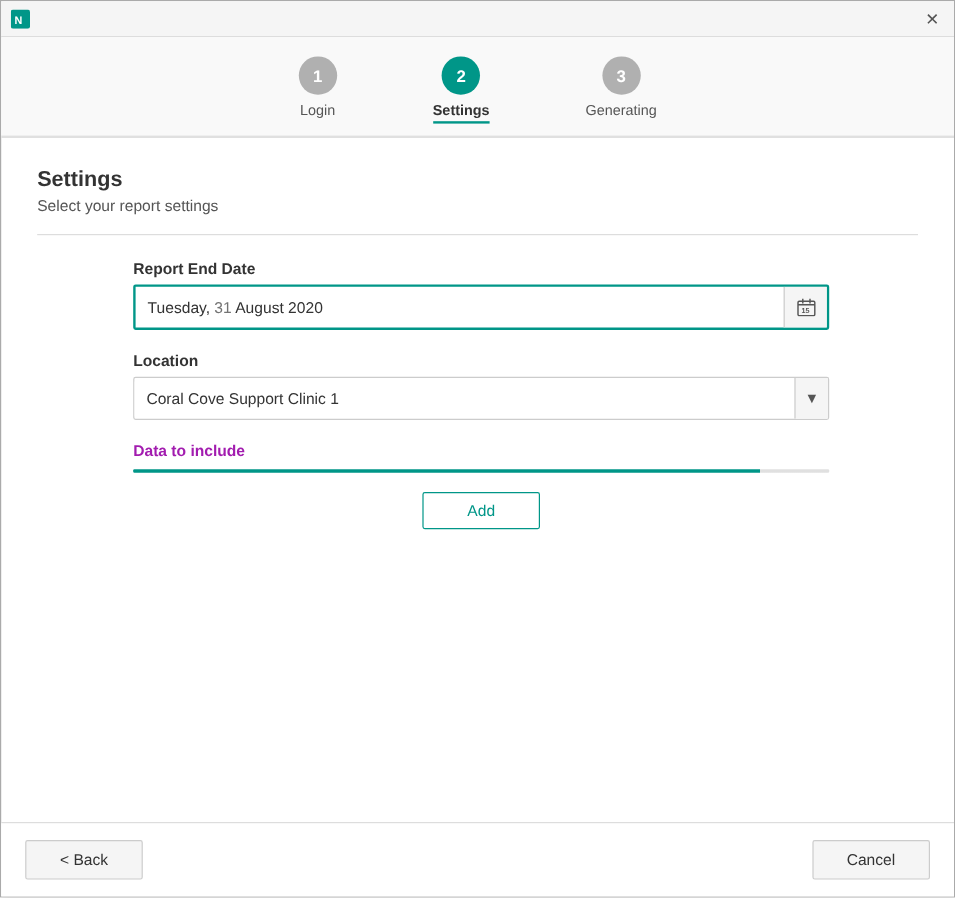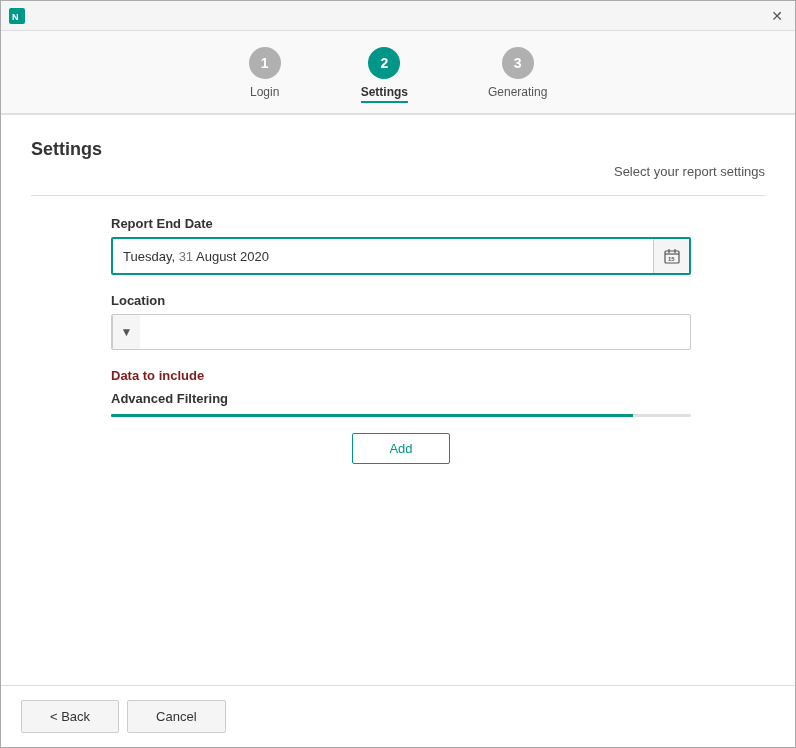--- a/index.html
+++ b/index.html
@@ -125,7 +125,6 @@
       font-size: 13px;
       color: #555;
       margin-bottom: 16px;
-      text-align: right;
     }
     .divider {
       border: none;

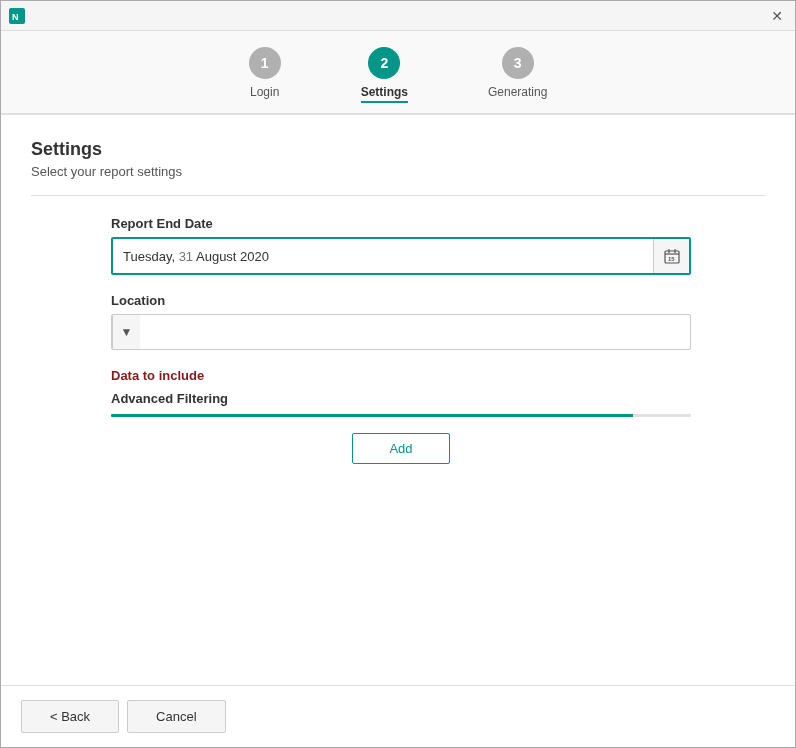--- a/index.html
+++ b/index.html
@@ -346,6 +346,9 @@
 
       <label class="field-label">Location</label>
       <div class="location-wrapper">
+        <select class="location-select">
+          <option>Coral Cove Support Clinic 1</option>
+        </select>
         <div class="dropdown-arrow">▼</div>
       </div>
 

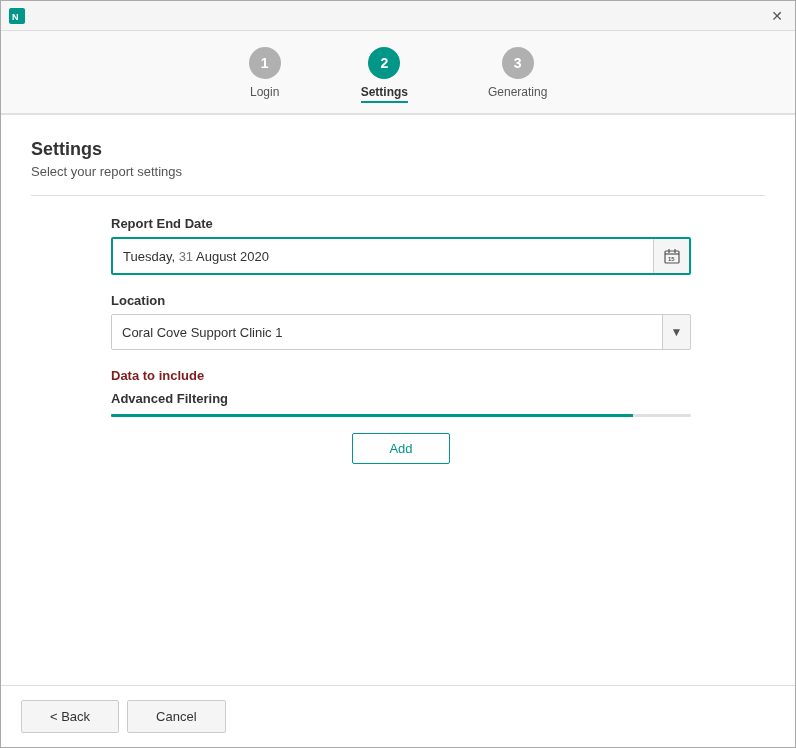--- a/index.html
+++ b/index.html
@@ -202,7 +202,7 @@
     .data-section-title {
       font-weight: 700;
       font-size: 13px;
-      color: #7f1d1d;
+      color: #a21caf;
       margin-bottom: 8px;
     }
     .checkbox-row {

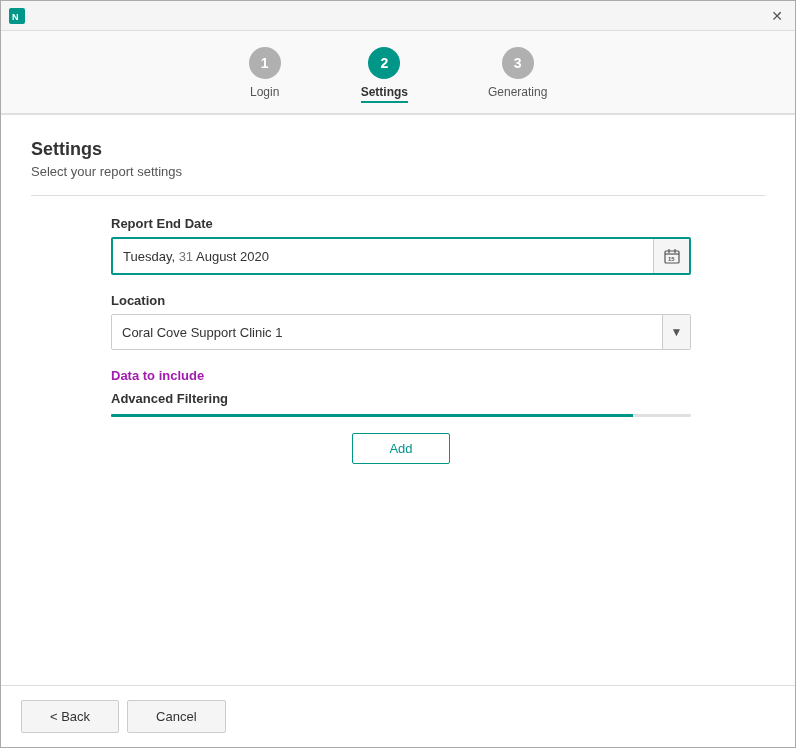--- a/index.html
+++ b/index.html
@@ -354,7 +354,6 @@
 
       <div class="data-section-title">Data to include</div>
 
-      <div class="advanced-label">Advanced Filtering</div>
       <div class="advanced-line"></div>
       <button class="add-btn">Add</button>
     </div>

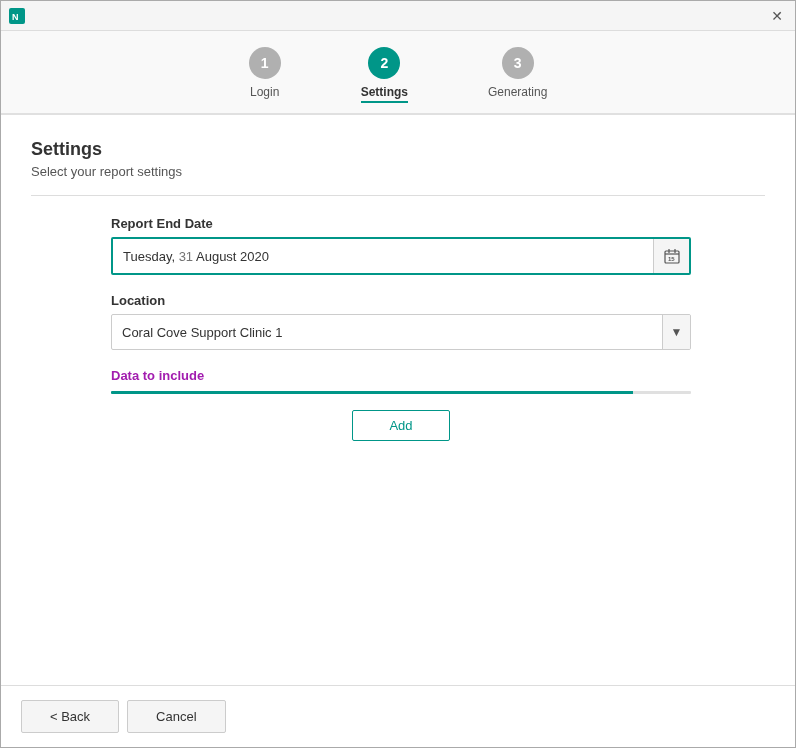--- a/index.html
+++ b/index.html
@@ -251,7 +251,7 @@
       border-top: 1px solid #ddd;
       padding: 14px 20px;
       display: flex;
-      justify-content: flex-start;
+      justify-content: space-between;
       gap: 8px;
       flex-shrink: 0;
       background: #fff;

